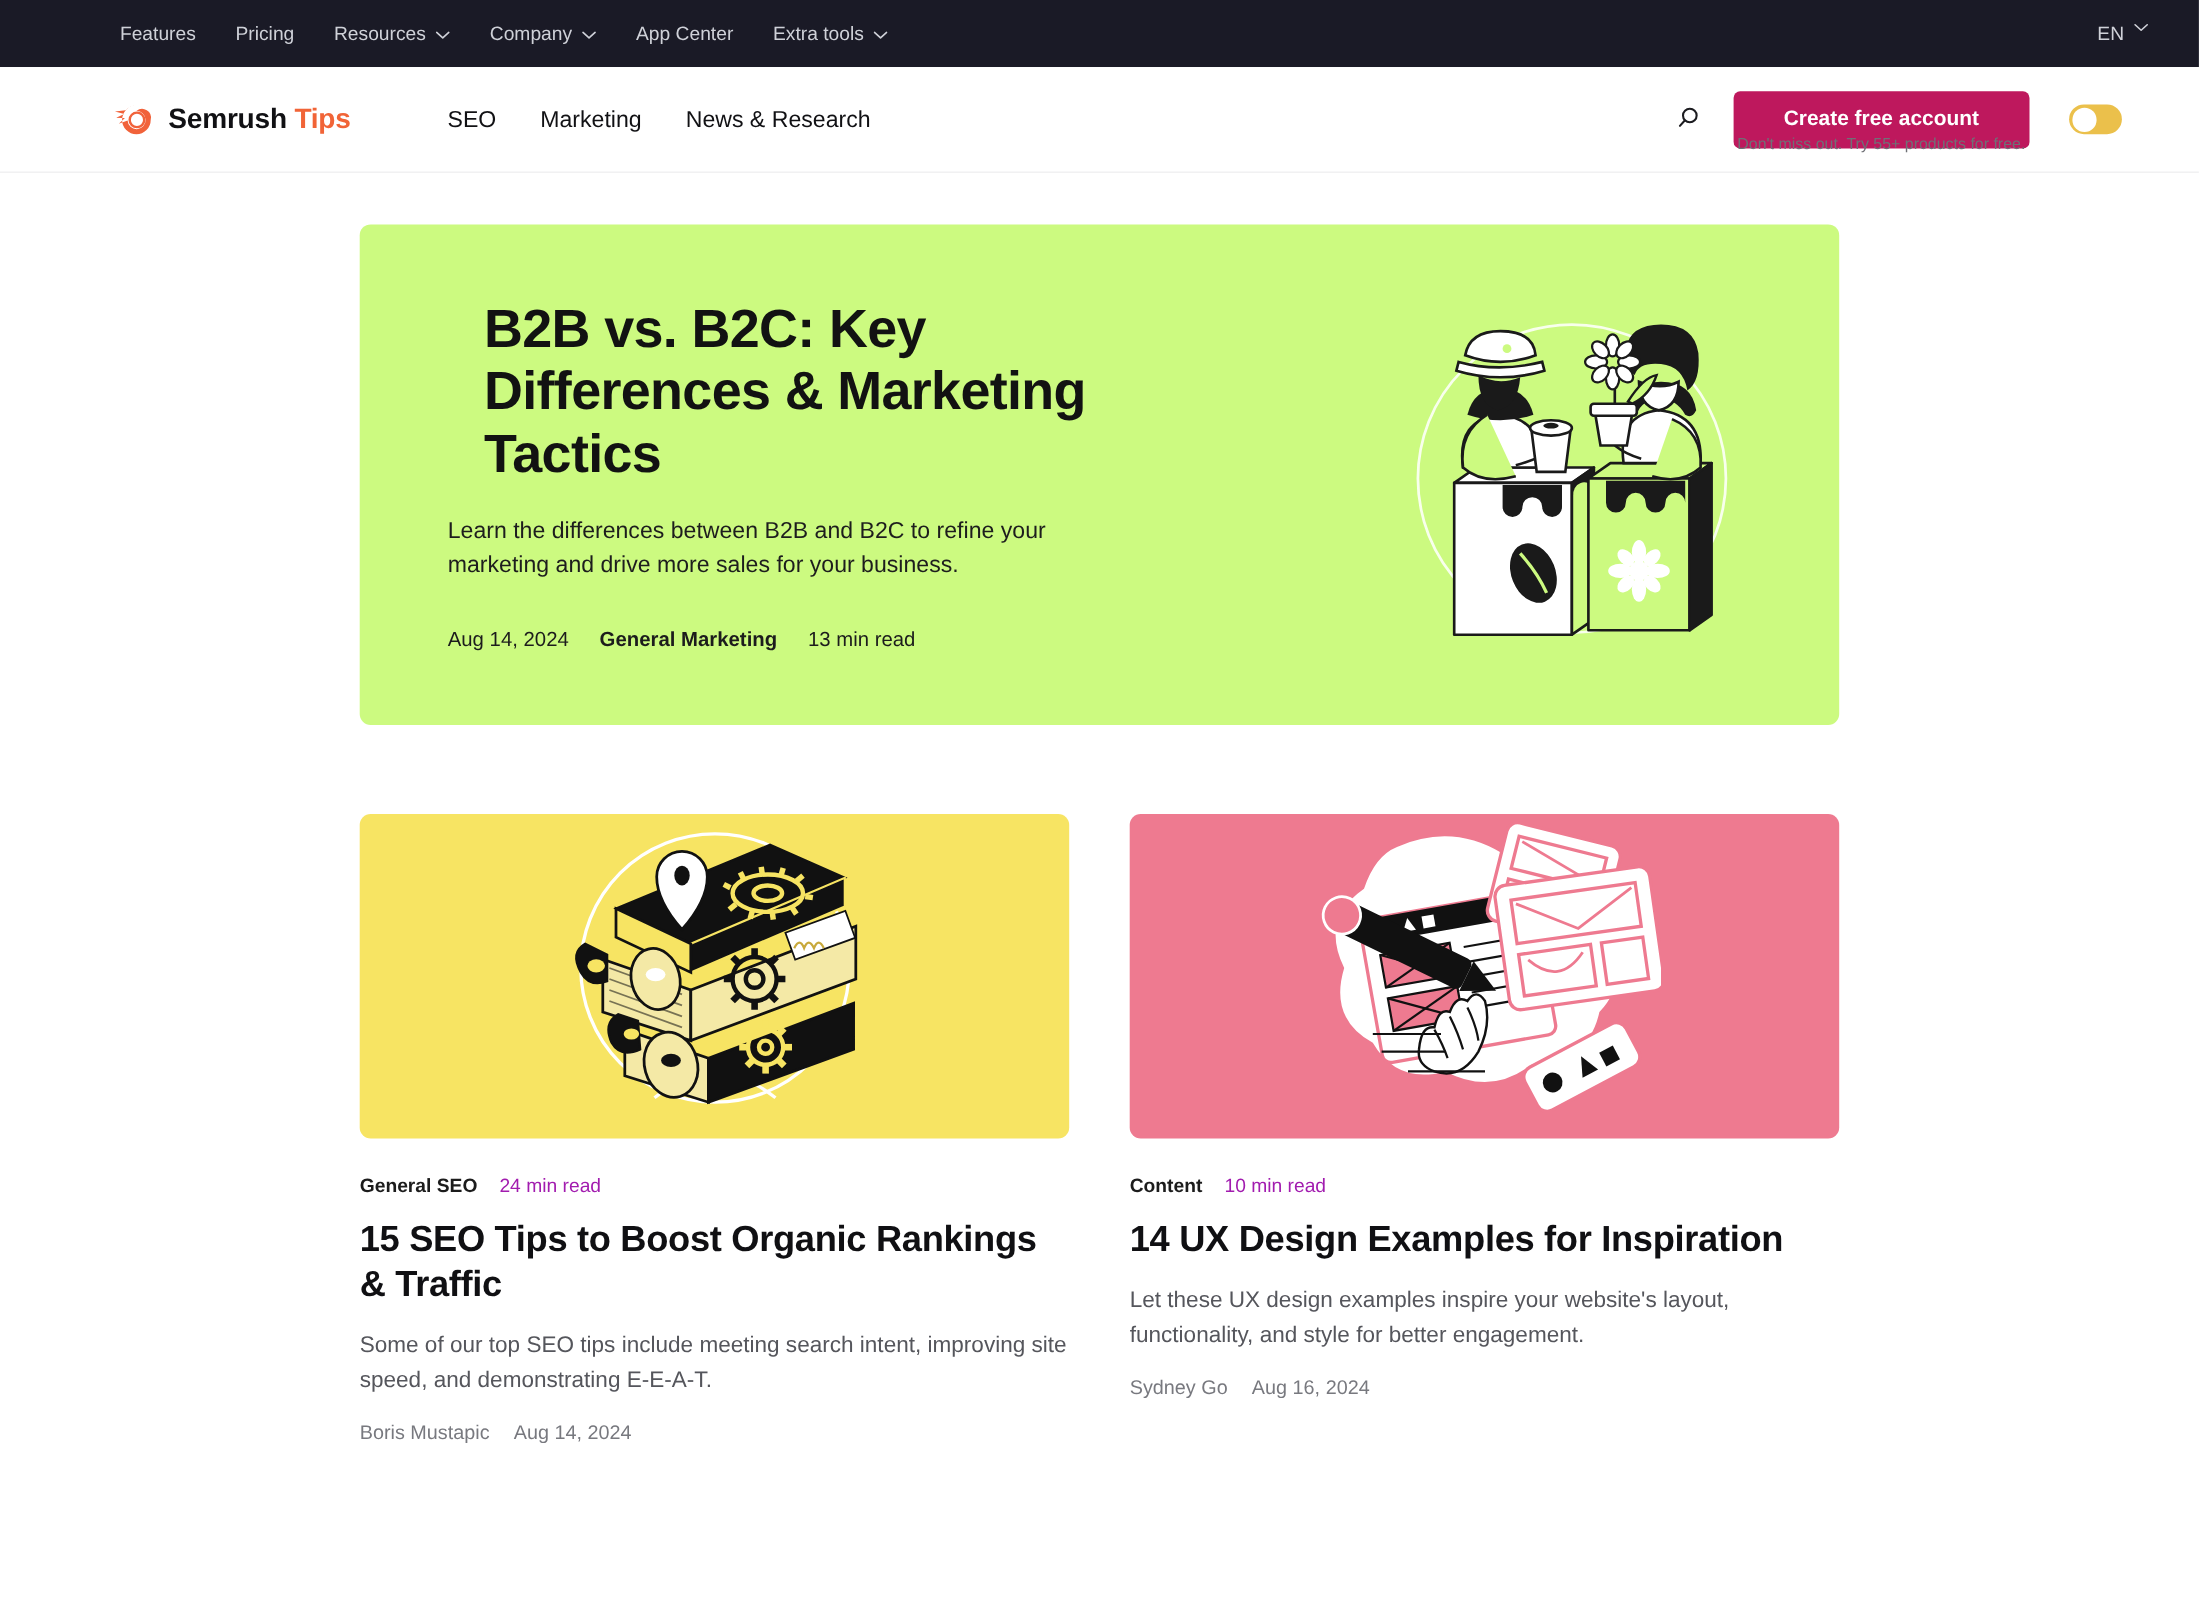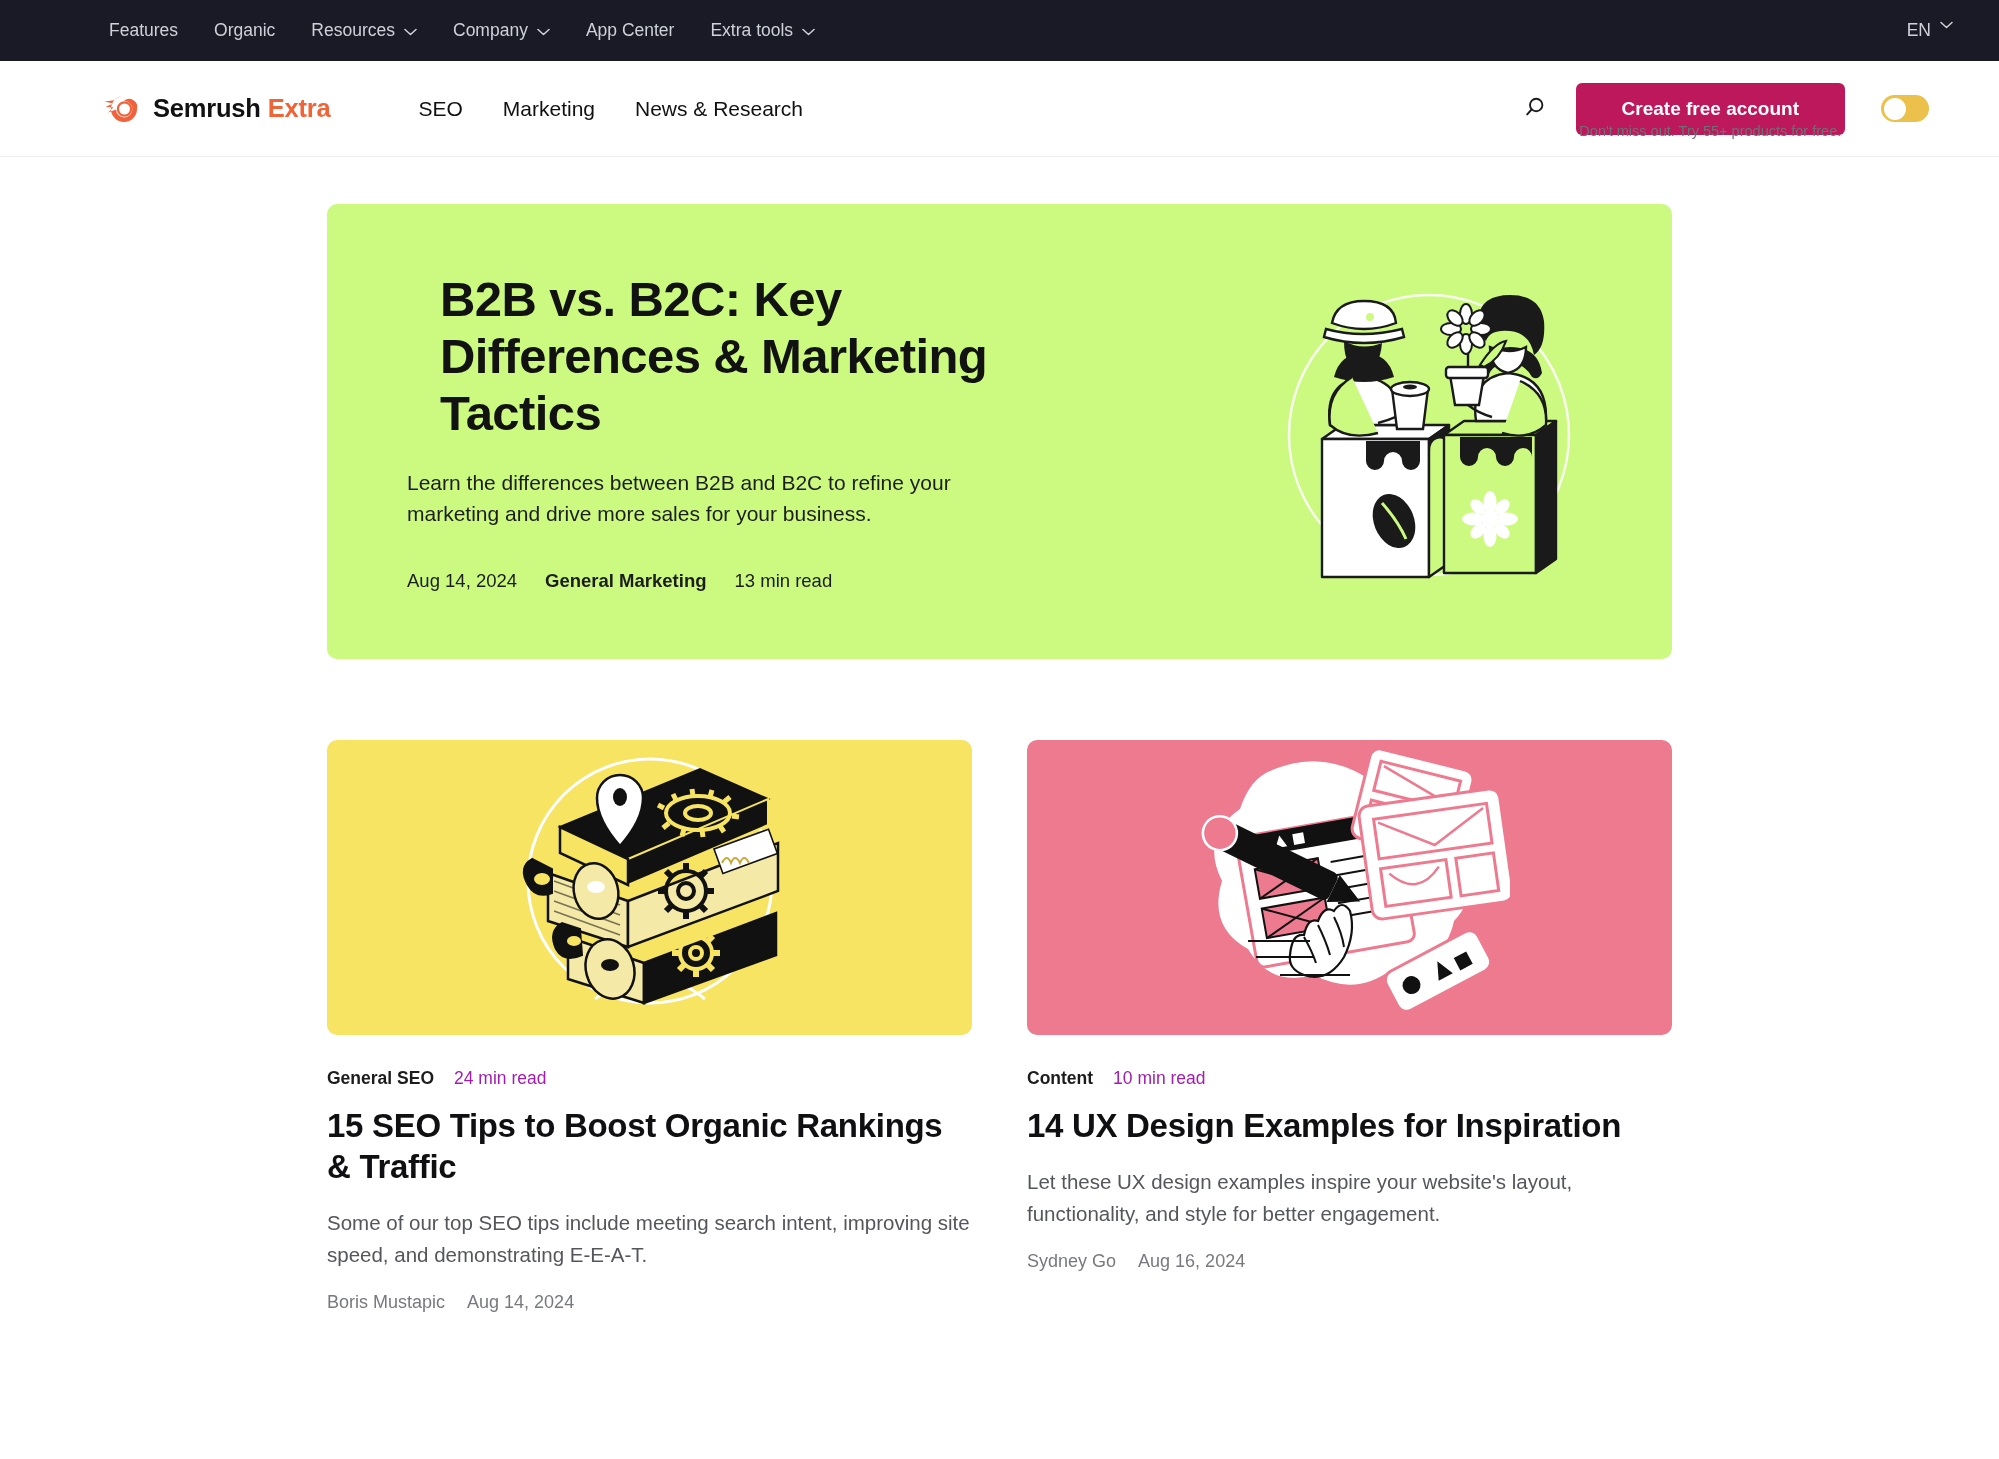--- a/index.html
+++ b/index.html
@@ -233,7 +233,7 @@
     </div>
 
     <div class="topnav-item">
-      <span>Organic</span>
+      <span>Pricing</span>
     </div>
 
     <div class="topnav-item">

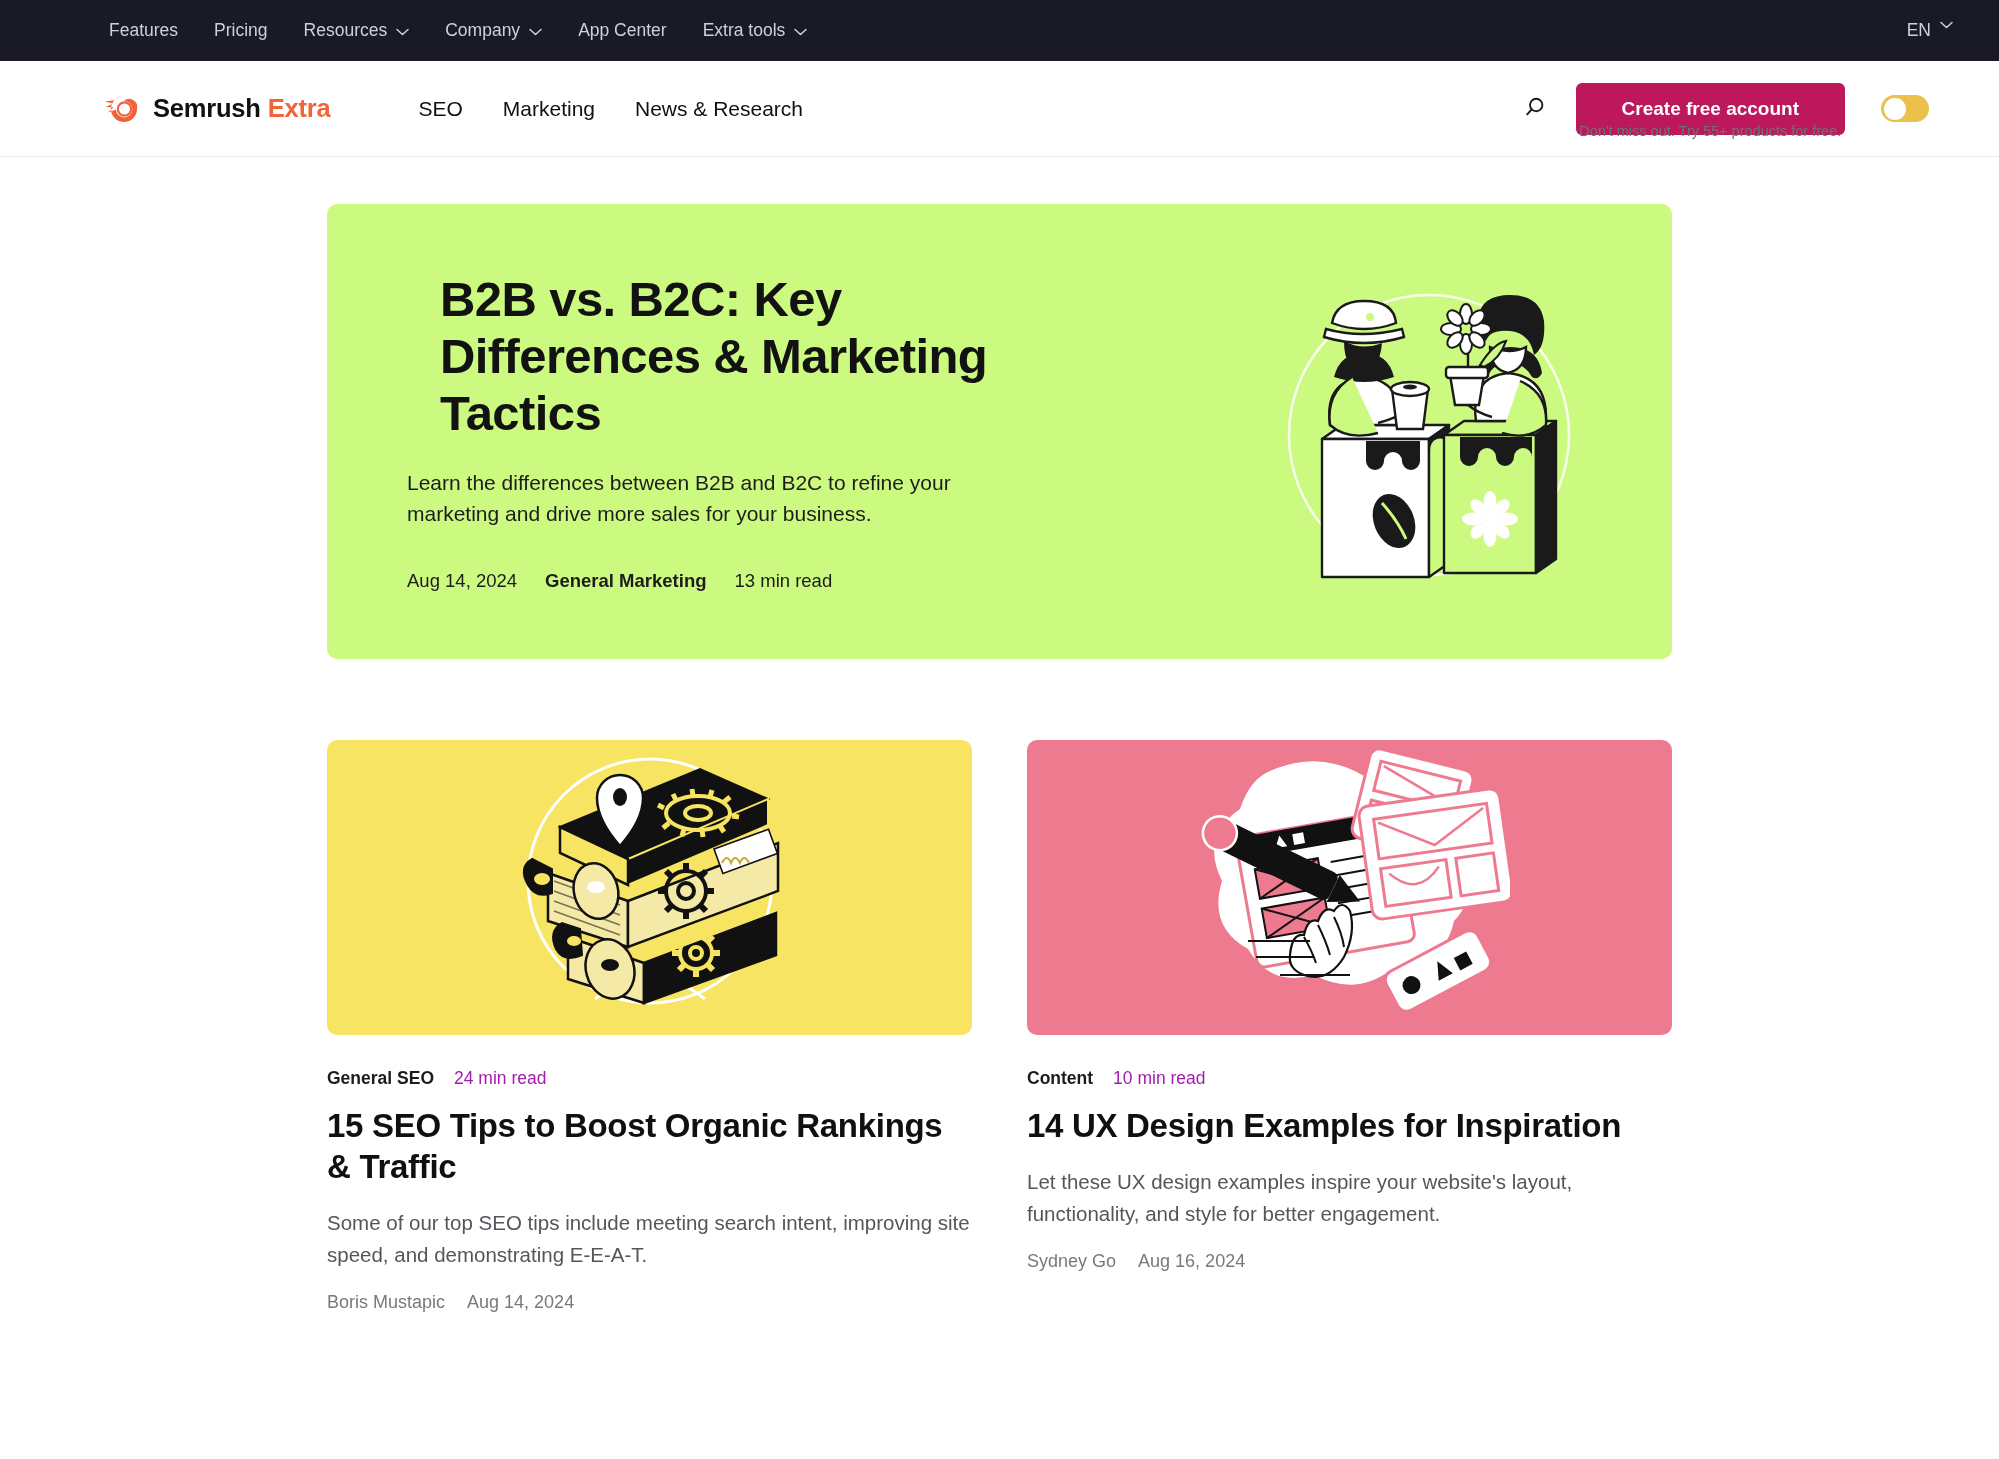--- a/index.html
+++ b/index.html
@@ -293,7 +293,7 @@
     </span>
     <span class="brand-text">
       <span>Semrush</span>
-      <span class="blog">Extra</span>
+      <span class="blog">Tips</span>
     </span>
   </a>
 

